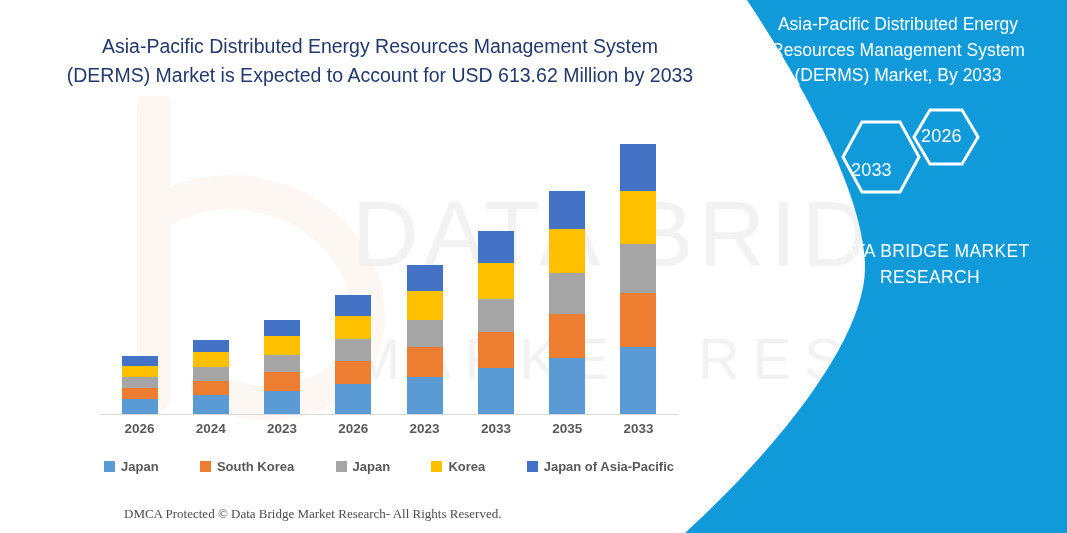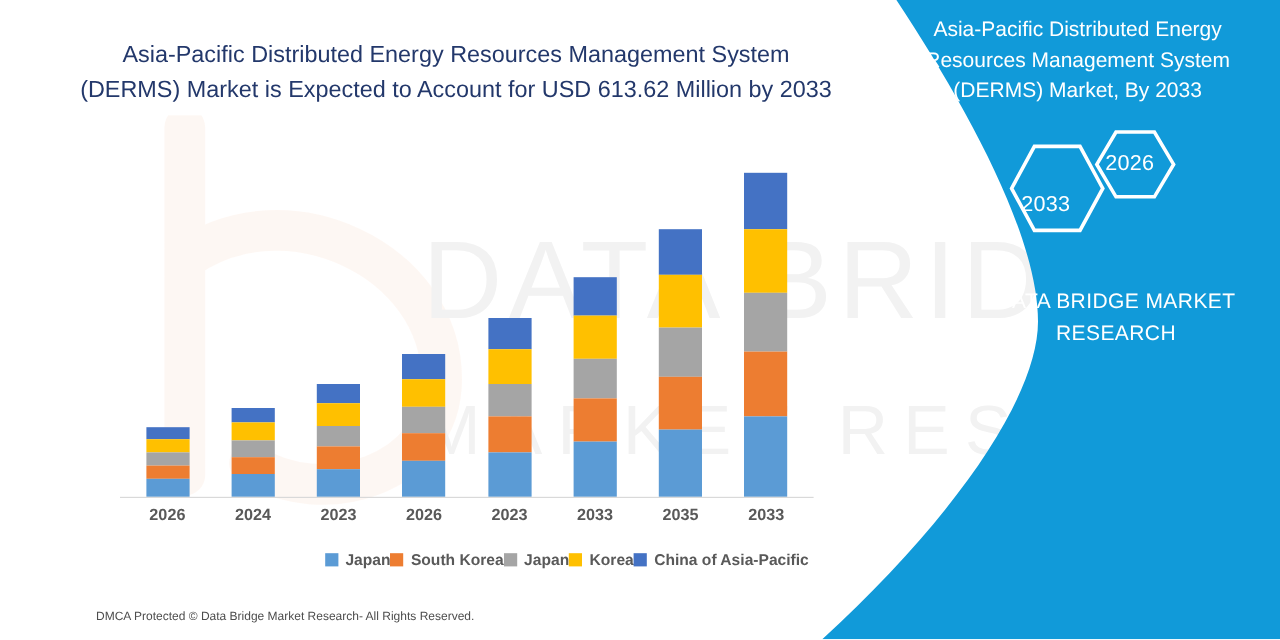--- a/index.html
+++ b/index.html
@@ -76,7 +76,7 @@
   
   .legend{
     position:absolute;left:104px;top:455px;width:570px;height:22px;
-    display:flex;align-items:center;justify-content:flex-end;
+    display:flex;align-items:center;justify-content:space-between;
   }
   .legend-item{display:flex;align-items:center;gap:6px;}
   .legend-swatch{width:11px;height:11px;display:block;flex:none;}

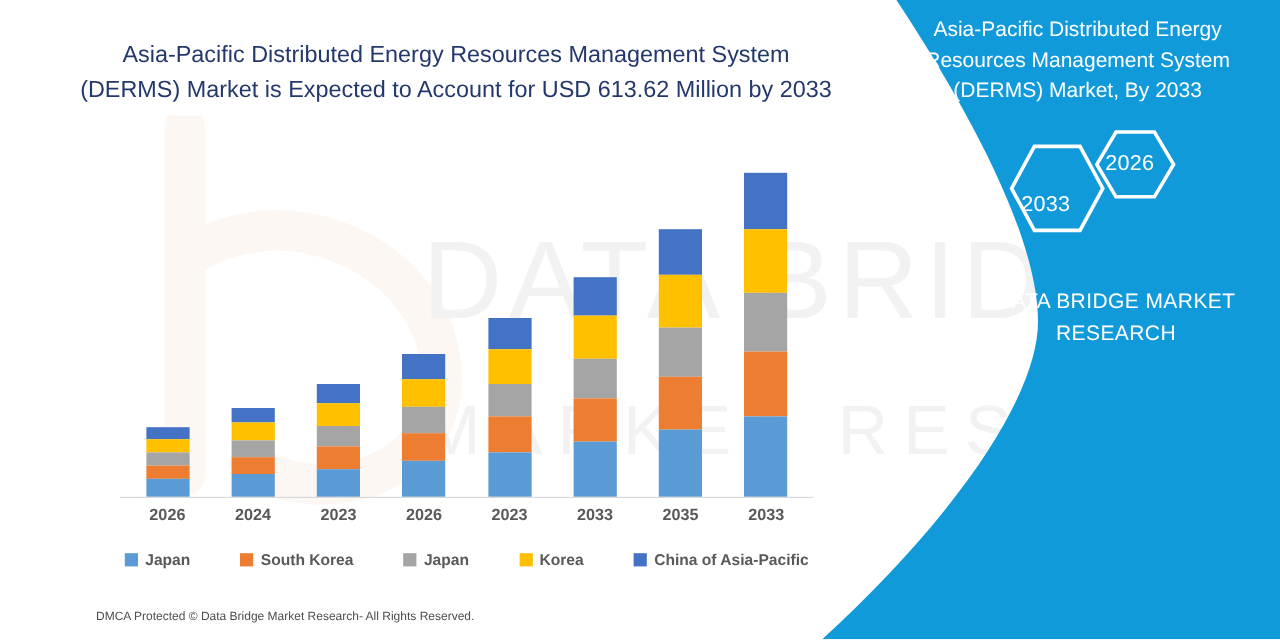--- a/index.html
+++ b/index.html
@@ -239,7 +239,7 @@
       </div>
       <div class="legend-item">
         <span class="legend-swatch" style="background: rgb(68, 114, 196);"></span>
-        <span class="legend-label">China of Asia-Pacific</span>
+        <span class="legend-label">Japan of Asia-Pacific</span>
       </div>
     </div>
 

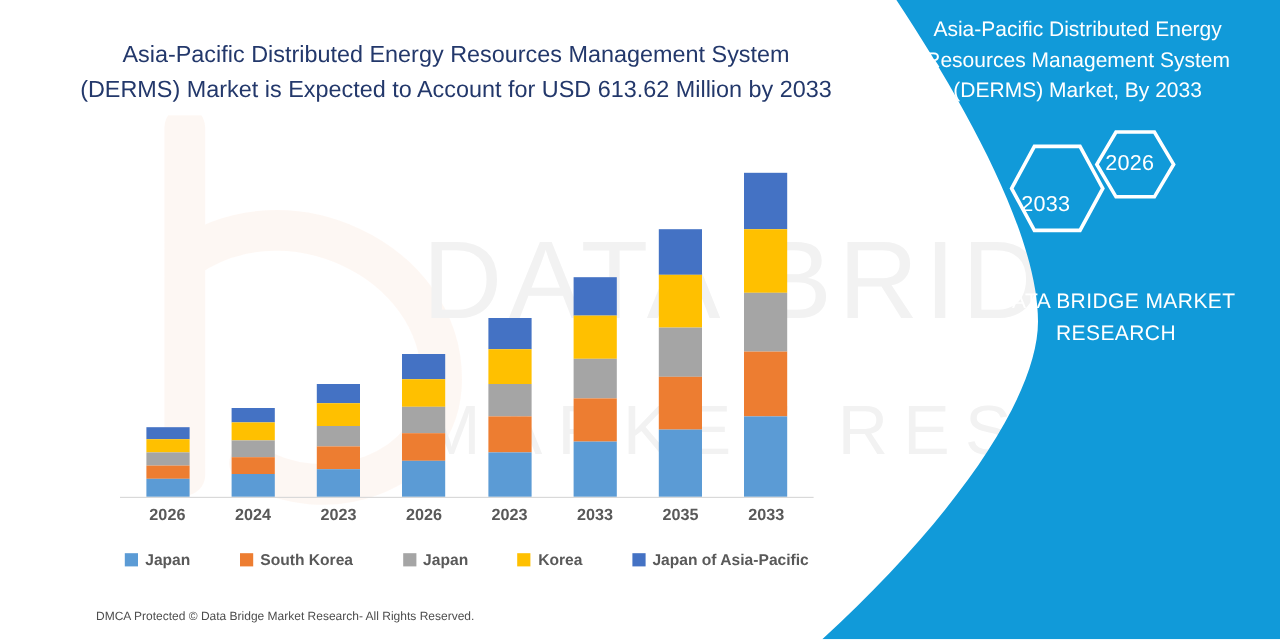--- a/index.html
+++ b/index.html
@@ -88,8 +88,8 @@
     display:flex;justify-content:space-between;align-items:center;
   }
   .footer-text{
-    font-family:Liberation Sans, sans-serif;
-    font-size:10px;color:#4d4d4d;white-space:nowrap;
+    font-family:Liberation Serif, serif;
+    font-size:13px;color:#4d4d4d;white-space:nowrap;margin-left:44px;
   }
 
   

